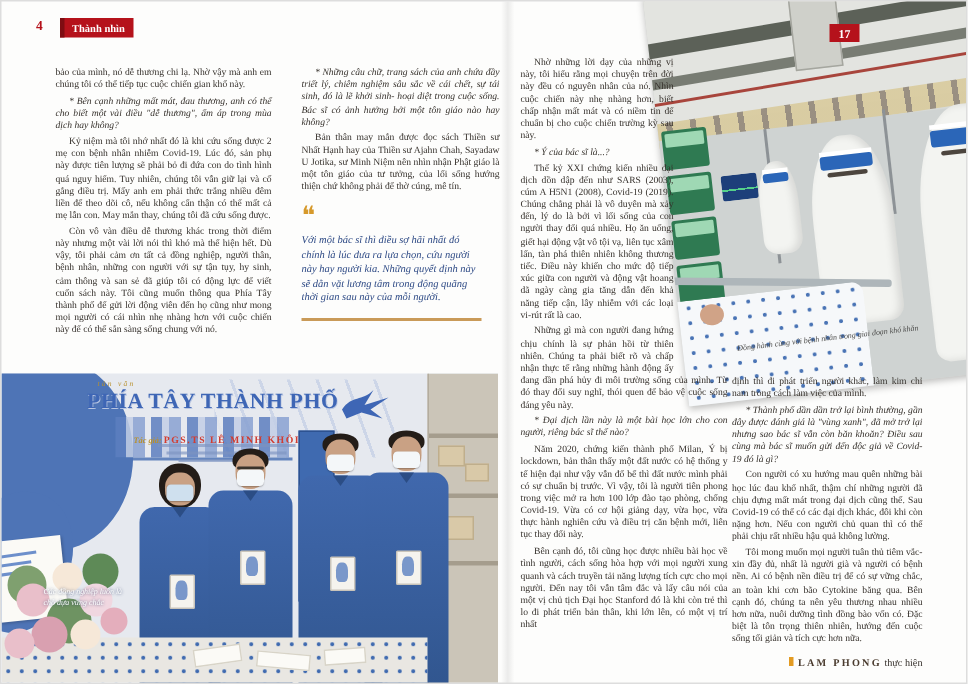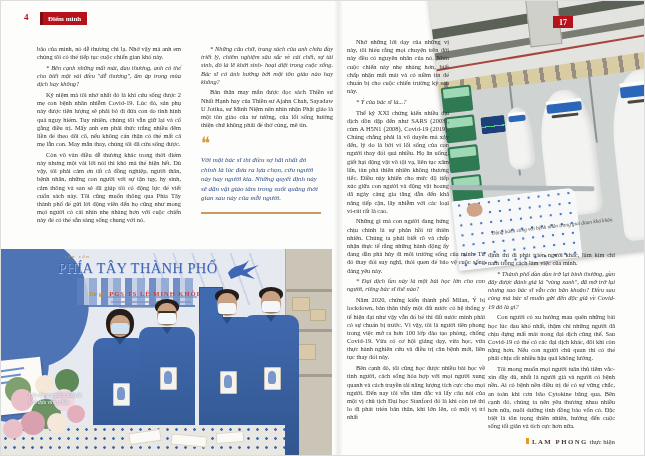--- a/index.html
+++ b/index.html
@@ -109,7 +109,7 @@
   <div class="gutter"></div>
 
   <div class="pagenum-left">4</div>
-  <div class="section-badge">Điểm mình</div>
+  <div class="section-badge">Thành nhìn</div>
   <div class="pagenum-right">17</div>
 
   <div class="col" style="left:36px;top:44px;width:144px;">

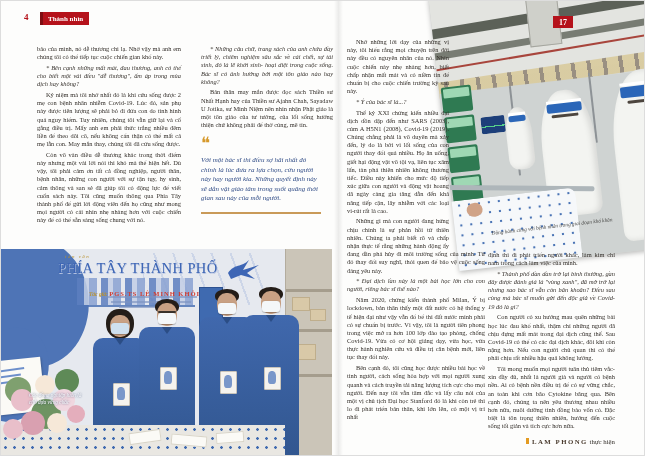--- a/index.html
+++ b/index.html
@@ -125,7 +125,7 @@
         <p class="para">Bản thân may mắn được đọc sách Thiền sư Nhất Hạnh hay của Thiền sư Ajahn Chah, Sayadaw U Jotika, sư Minh Niệm nên nhìn nhận Phật giáo là một tôn giáo của tư tưởng, của lối sống hướng thiện chứ không phải để thờ cúng, mê tín.</p>
       </div>
     <div class="quote-glyph">❝</div>
-    <p class="pull-quote">Với một bác sĩ thì điều sợ hãi nhất đó chính là lúc đưa ra lựa chọn, cứu người này hay người kia. Những quyết định này sẽ dằn vặt giáo tâm trong suốt quãng thời gian sau này của mỗi người.</p>
+    <p class="pull-quote">Với một bác sĩ thì điều sợ hãi nhất đó chính là lúc đưa ra lựa chọn, cứu người này hay người kia. Những quyết định này sẽ dằn vặt lương tâm trong động quãng thời gian sau này của mỗi người.</p>
     <div class="quote-rule"></div>
   </div>
 

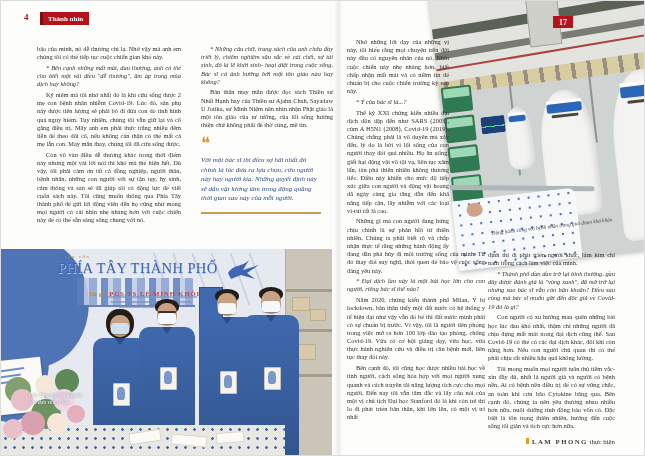--- a/index.html
+++ b/index.html
@@ -32,7 +32,7 @@
   .map-marks{position:absolute;left:142px;top:4px;width:120px;height:52px;opacity:.35;
            background:repeating-linear-gradient(70deg,transparent 0 9px,#9db1da 9px 11px,transparent 11px 18px);}
   .book-genre{position:absolute;left:64px;top:5px;font-size:5px;letter-spacing:1.5px;color:#b8912f;font-style:italic;}
-  .book-title{position:absolute;left:57px;top:11px;font-size:14.5px;font-weight:normal;color:#3e66b5;
+  .book-title{position:absolute;left:57px;top:11px;font-size:14.5px;font-weight:bold;color:#3e66b5;
               letter-spacing:.4px;text-shadow:.5px .5px 0 #b9c6e2;white-space:nowrap;}
   .book-author-row{position:absolute;left:88px;top:33px;white-space:nowrap;}
   .book-author-label{font-size:5.5px;font-weight:bold;font-style:italic;color:#b8912f;}

